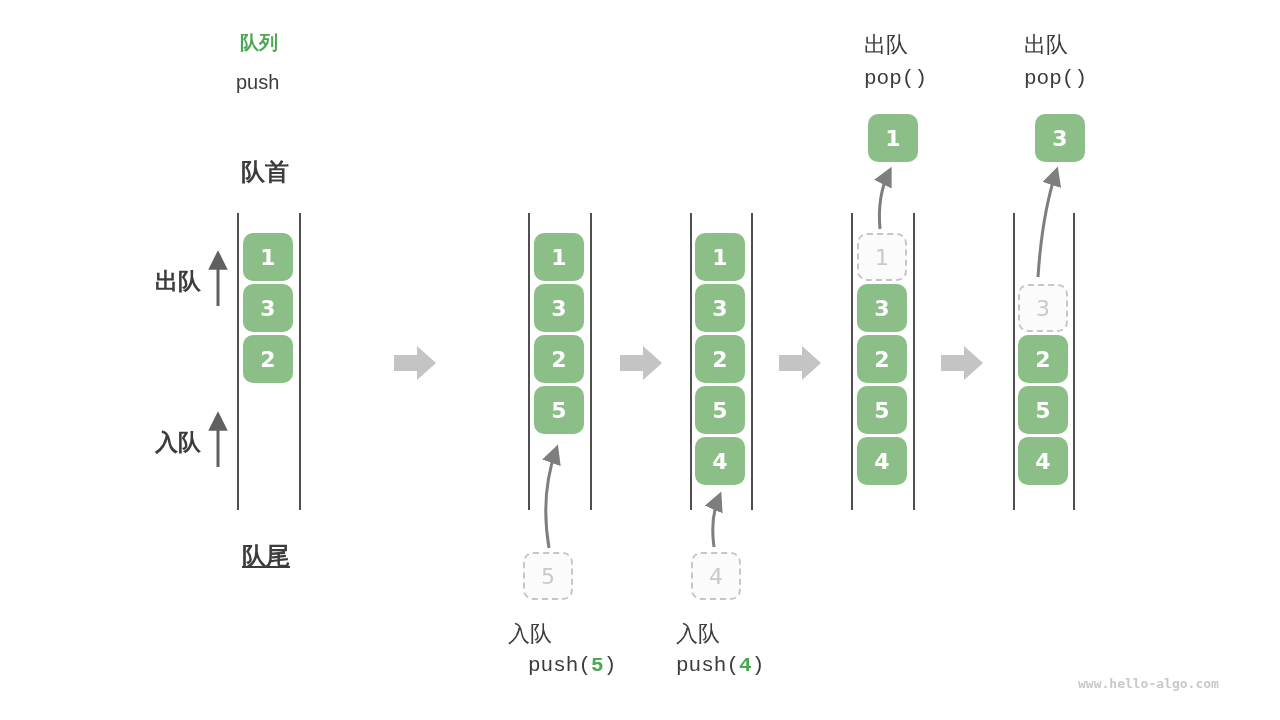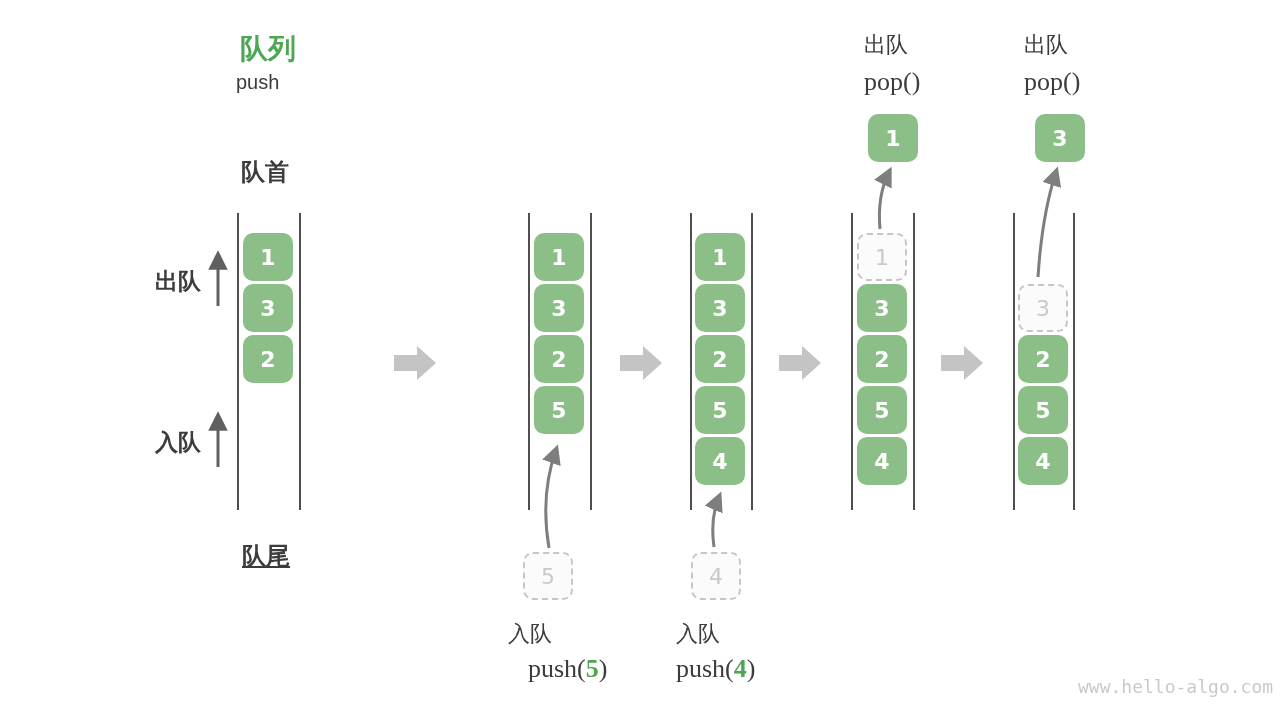--- a/index.html
+++ b/index.html
@@ -8,7 +8,7 @@
     font-family:"Liberation Sans","DejaVu Sans",sans-serif;
   }
   .abs{position:absolute;}
-  .title-zh{font-size:28px;font-weight:bold;color:var(--accent);}
+  .title-zh{font-size:19px;font-weight:bold;color:var(--accent);}
   .title-en{font-size:20px;color:var(--text);}
   .lbl-bold{font-size:24px;font-weight:bold;color:var(--text);}
   .lbl-side{font-size:23px;font-weight:bold;color:var(--text);}

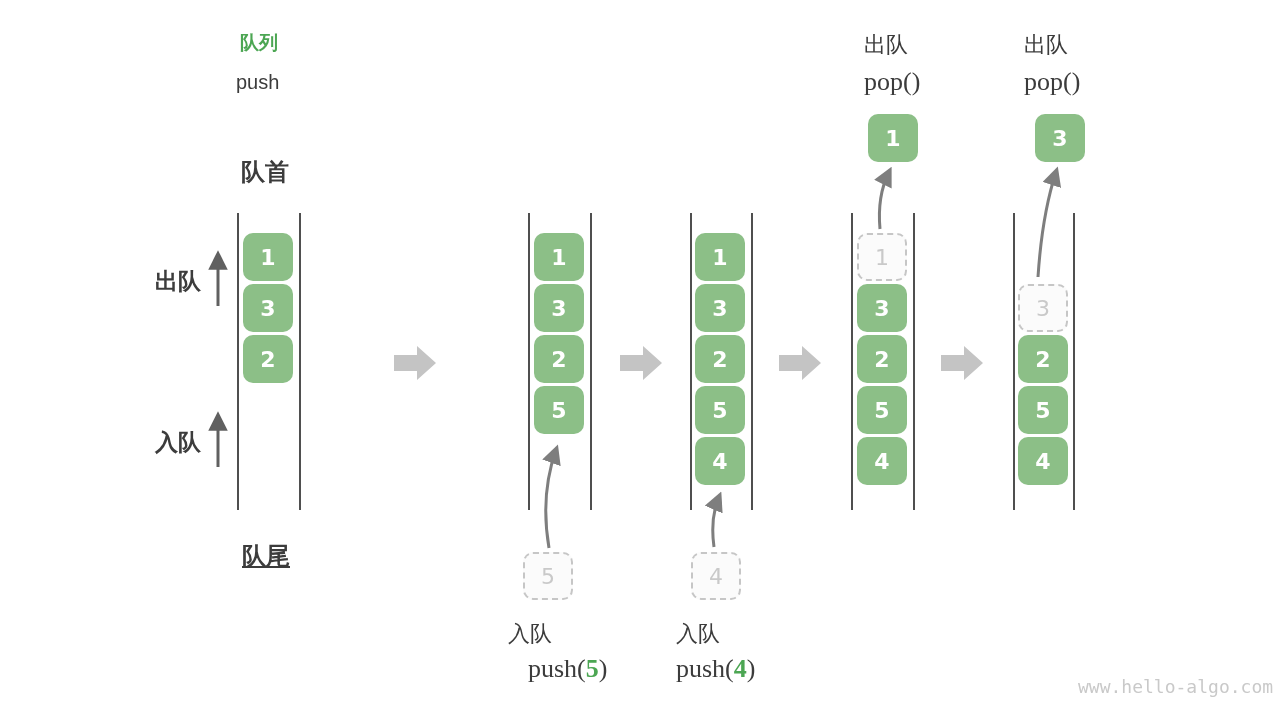--- a/index.html
+++ b/index.html
@@ -13,7 +13,7 @@
   .lbl-bold{font-size:24px;font-weight:bold;color:var(--text);}
   .lbl-side{font-size:23px;font-weight:bold;color:var(--text);}
   .op-zh{font-size:22px;color:var(--text);}
-  .code{font-family:Liberation Serif, serif;font-size:26px;color:var(--text);}
+  .code{font-family:Liberation Mono, monospace;font-size:21px;color:var(--text);}
   .green-val{color:var(--accent);font-weight:bold;}
   .vline{position:absolute;width:2px;background:var(--line);}
   .qbox{

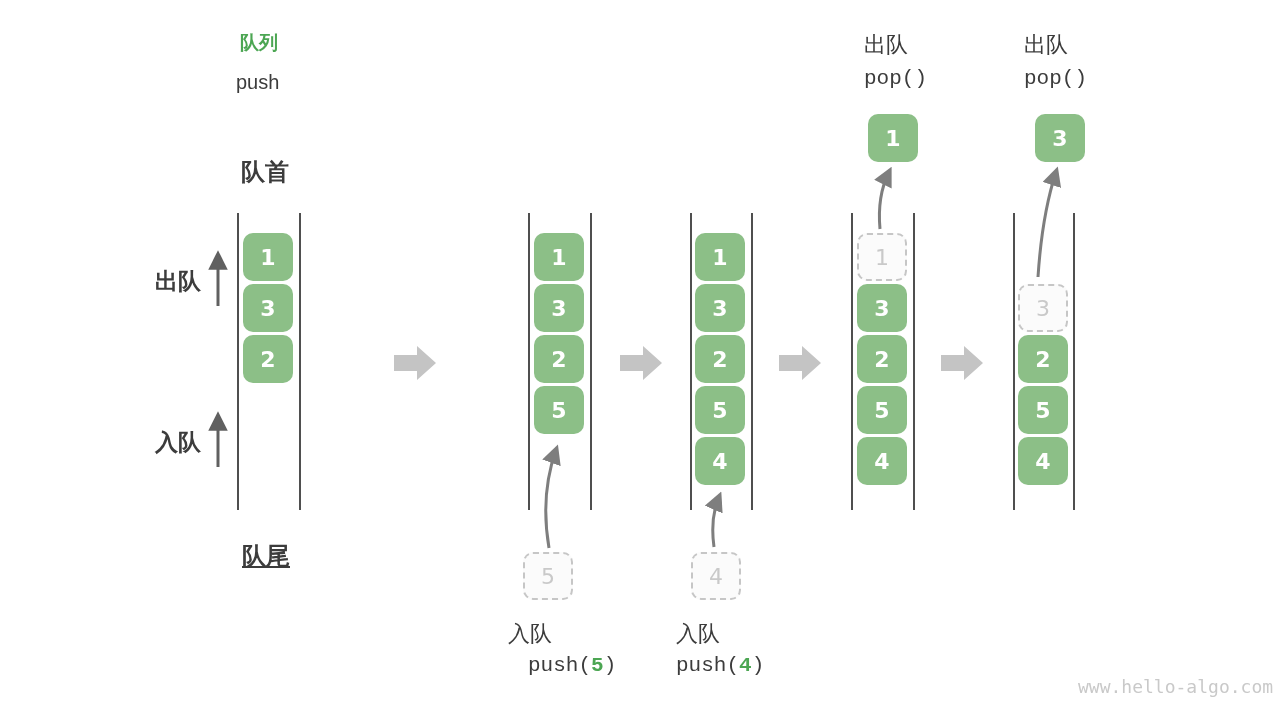--- a/index.html
+++ b/index.html
@@ -29,7 +29,7 @@
     display:flex;align-items:center;justify-content:center;
     font-family:"DejaVu Sans","Liberation Sans",sans-serif;
   }
-  .watermark{font-family:"DejaVu Sans Mono","Liberation Mono",monospace;font-size:18px;color:var(--faint);}
+  .watermark{font-family:"DejaVu Sans Mono","Liberation Mono",monospace;font-size:13px;color:var(--faint);font-weight:bold;}
   svg.overlay{position:absolute;left:0;top:0;pointer-events:none;}
 </style>
 </head>

